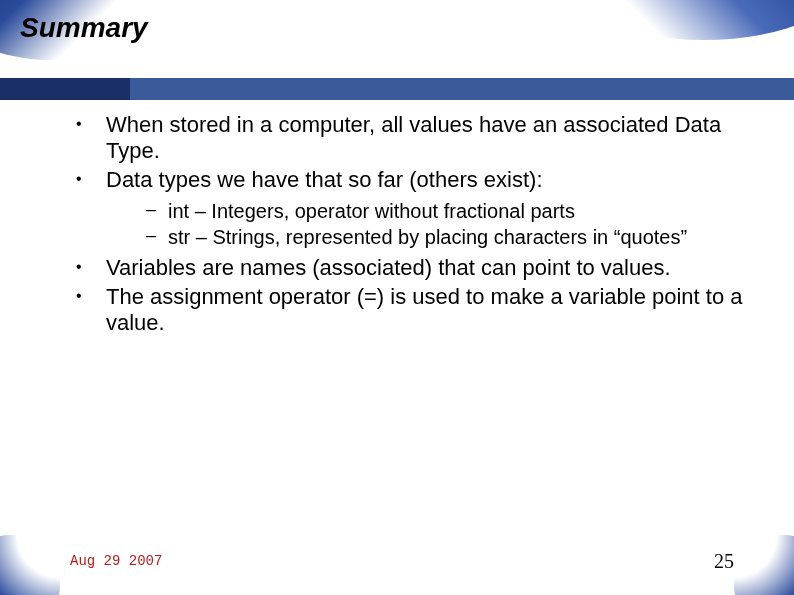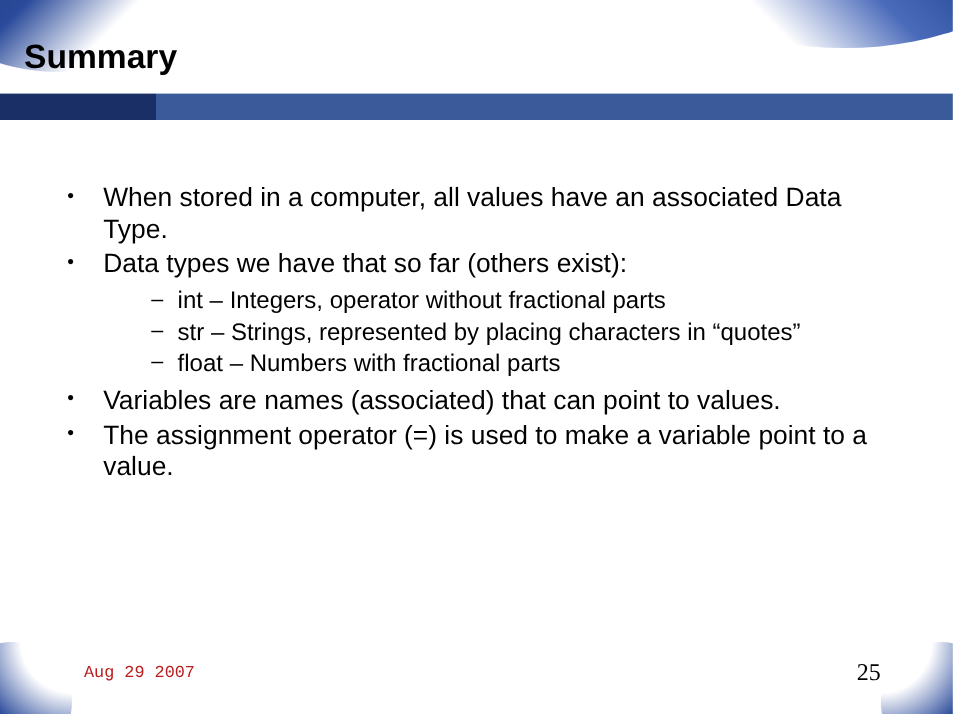--- a/index.html
+++ b/index.html
@@ -85,11 +85,12 @@
   }
   .slide-title {
     position: absolute;
-    top: 32px;
+    top: 12px;
     left: 20px;
     font-size: 28px;
     font-weight: bold;
     color: #000;
+    font-style: italic;
   }
   .title-bar {
     position: absolute;

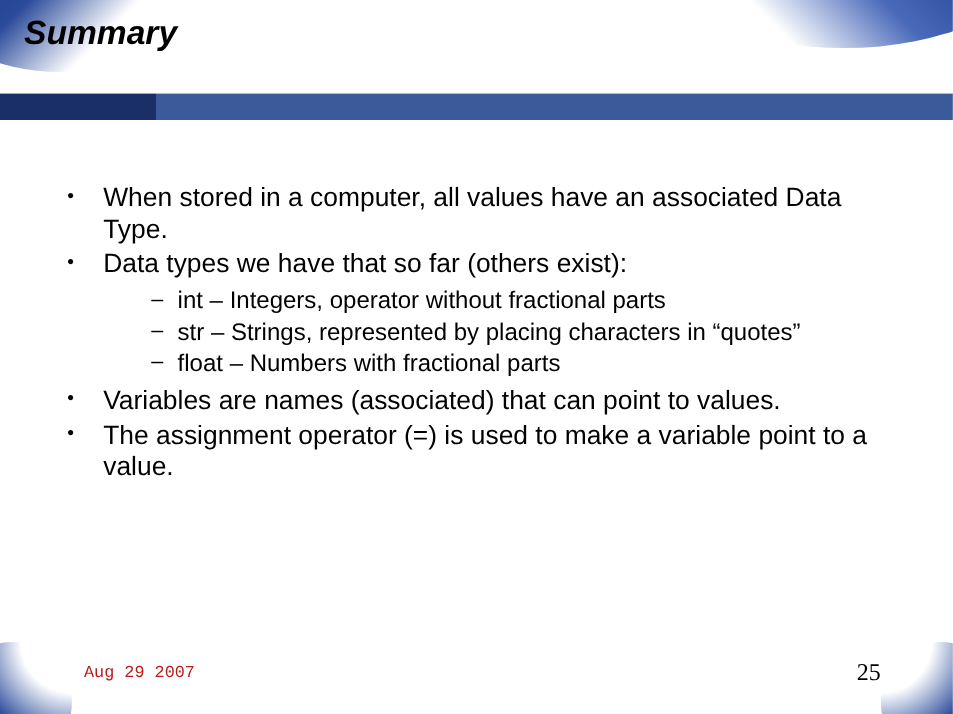--- a/index.html
+++ b/index.html
@@ -105,12 +105,11 @@
   .content {
     position: absolute;
     top: 112px;
-    left: 36px;
+    left: 56px;
     width: 720px;
     font-size: 22px;
     color: #000;
     line-height: 1.2;
-    margin-top: 40px;
   }
   ul.top { list-style: none; padding-left: 30px; }
   ul.top > li {

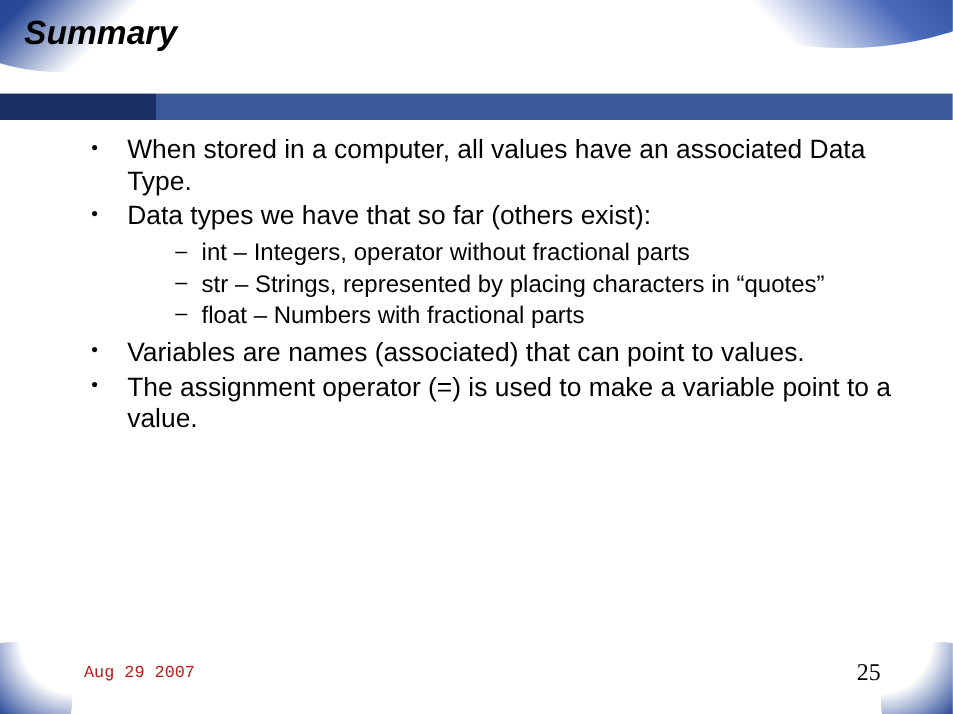--- a/index.html
+++ b/index.html
@@ -178,7 +178,6 @@
       <ul class="sub">
         <li>int – Integers, operator without fractional parts</li>
         <li>str – Strings, represented by placing characters in “quotes”</li>
-        <li>float – Numbers with fractional parts</li>
       </ul>
     </li>
     <li><span>Variables are names (associated) that can point to values.</span></li>

